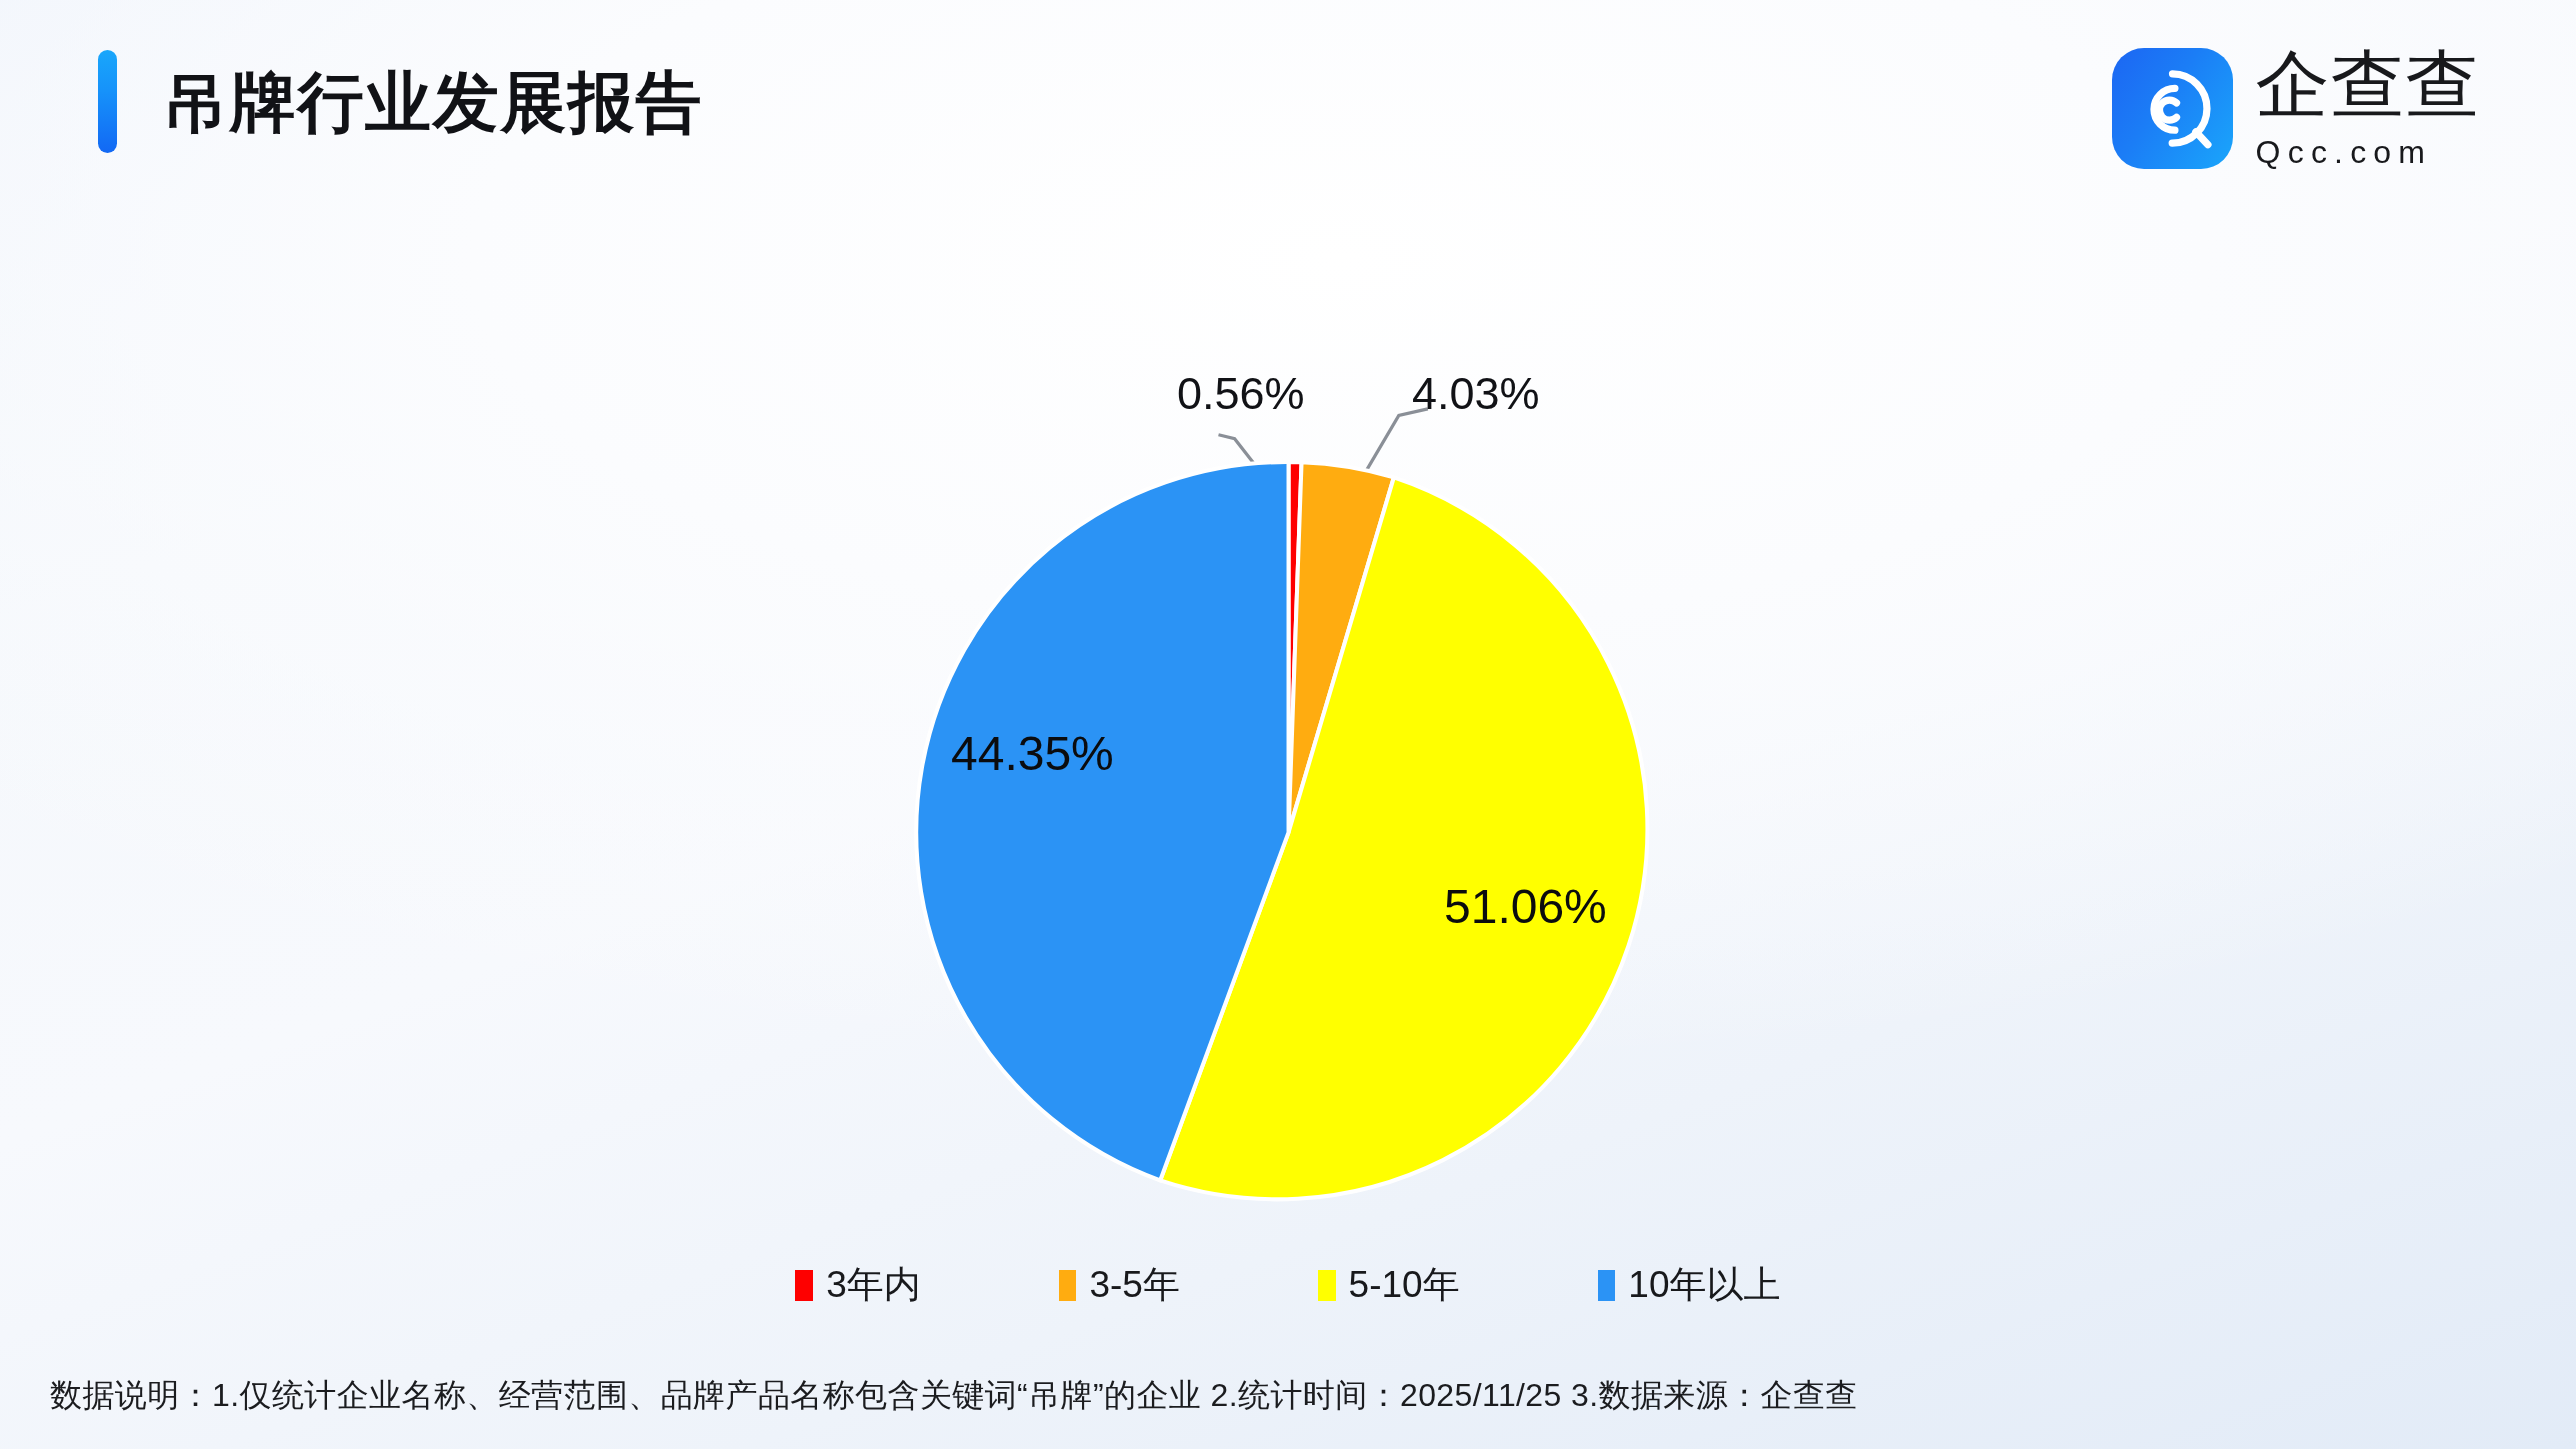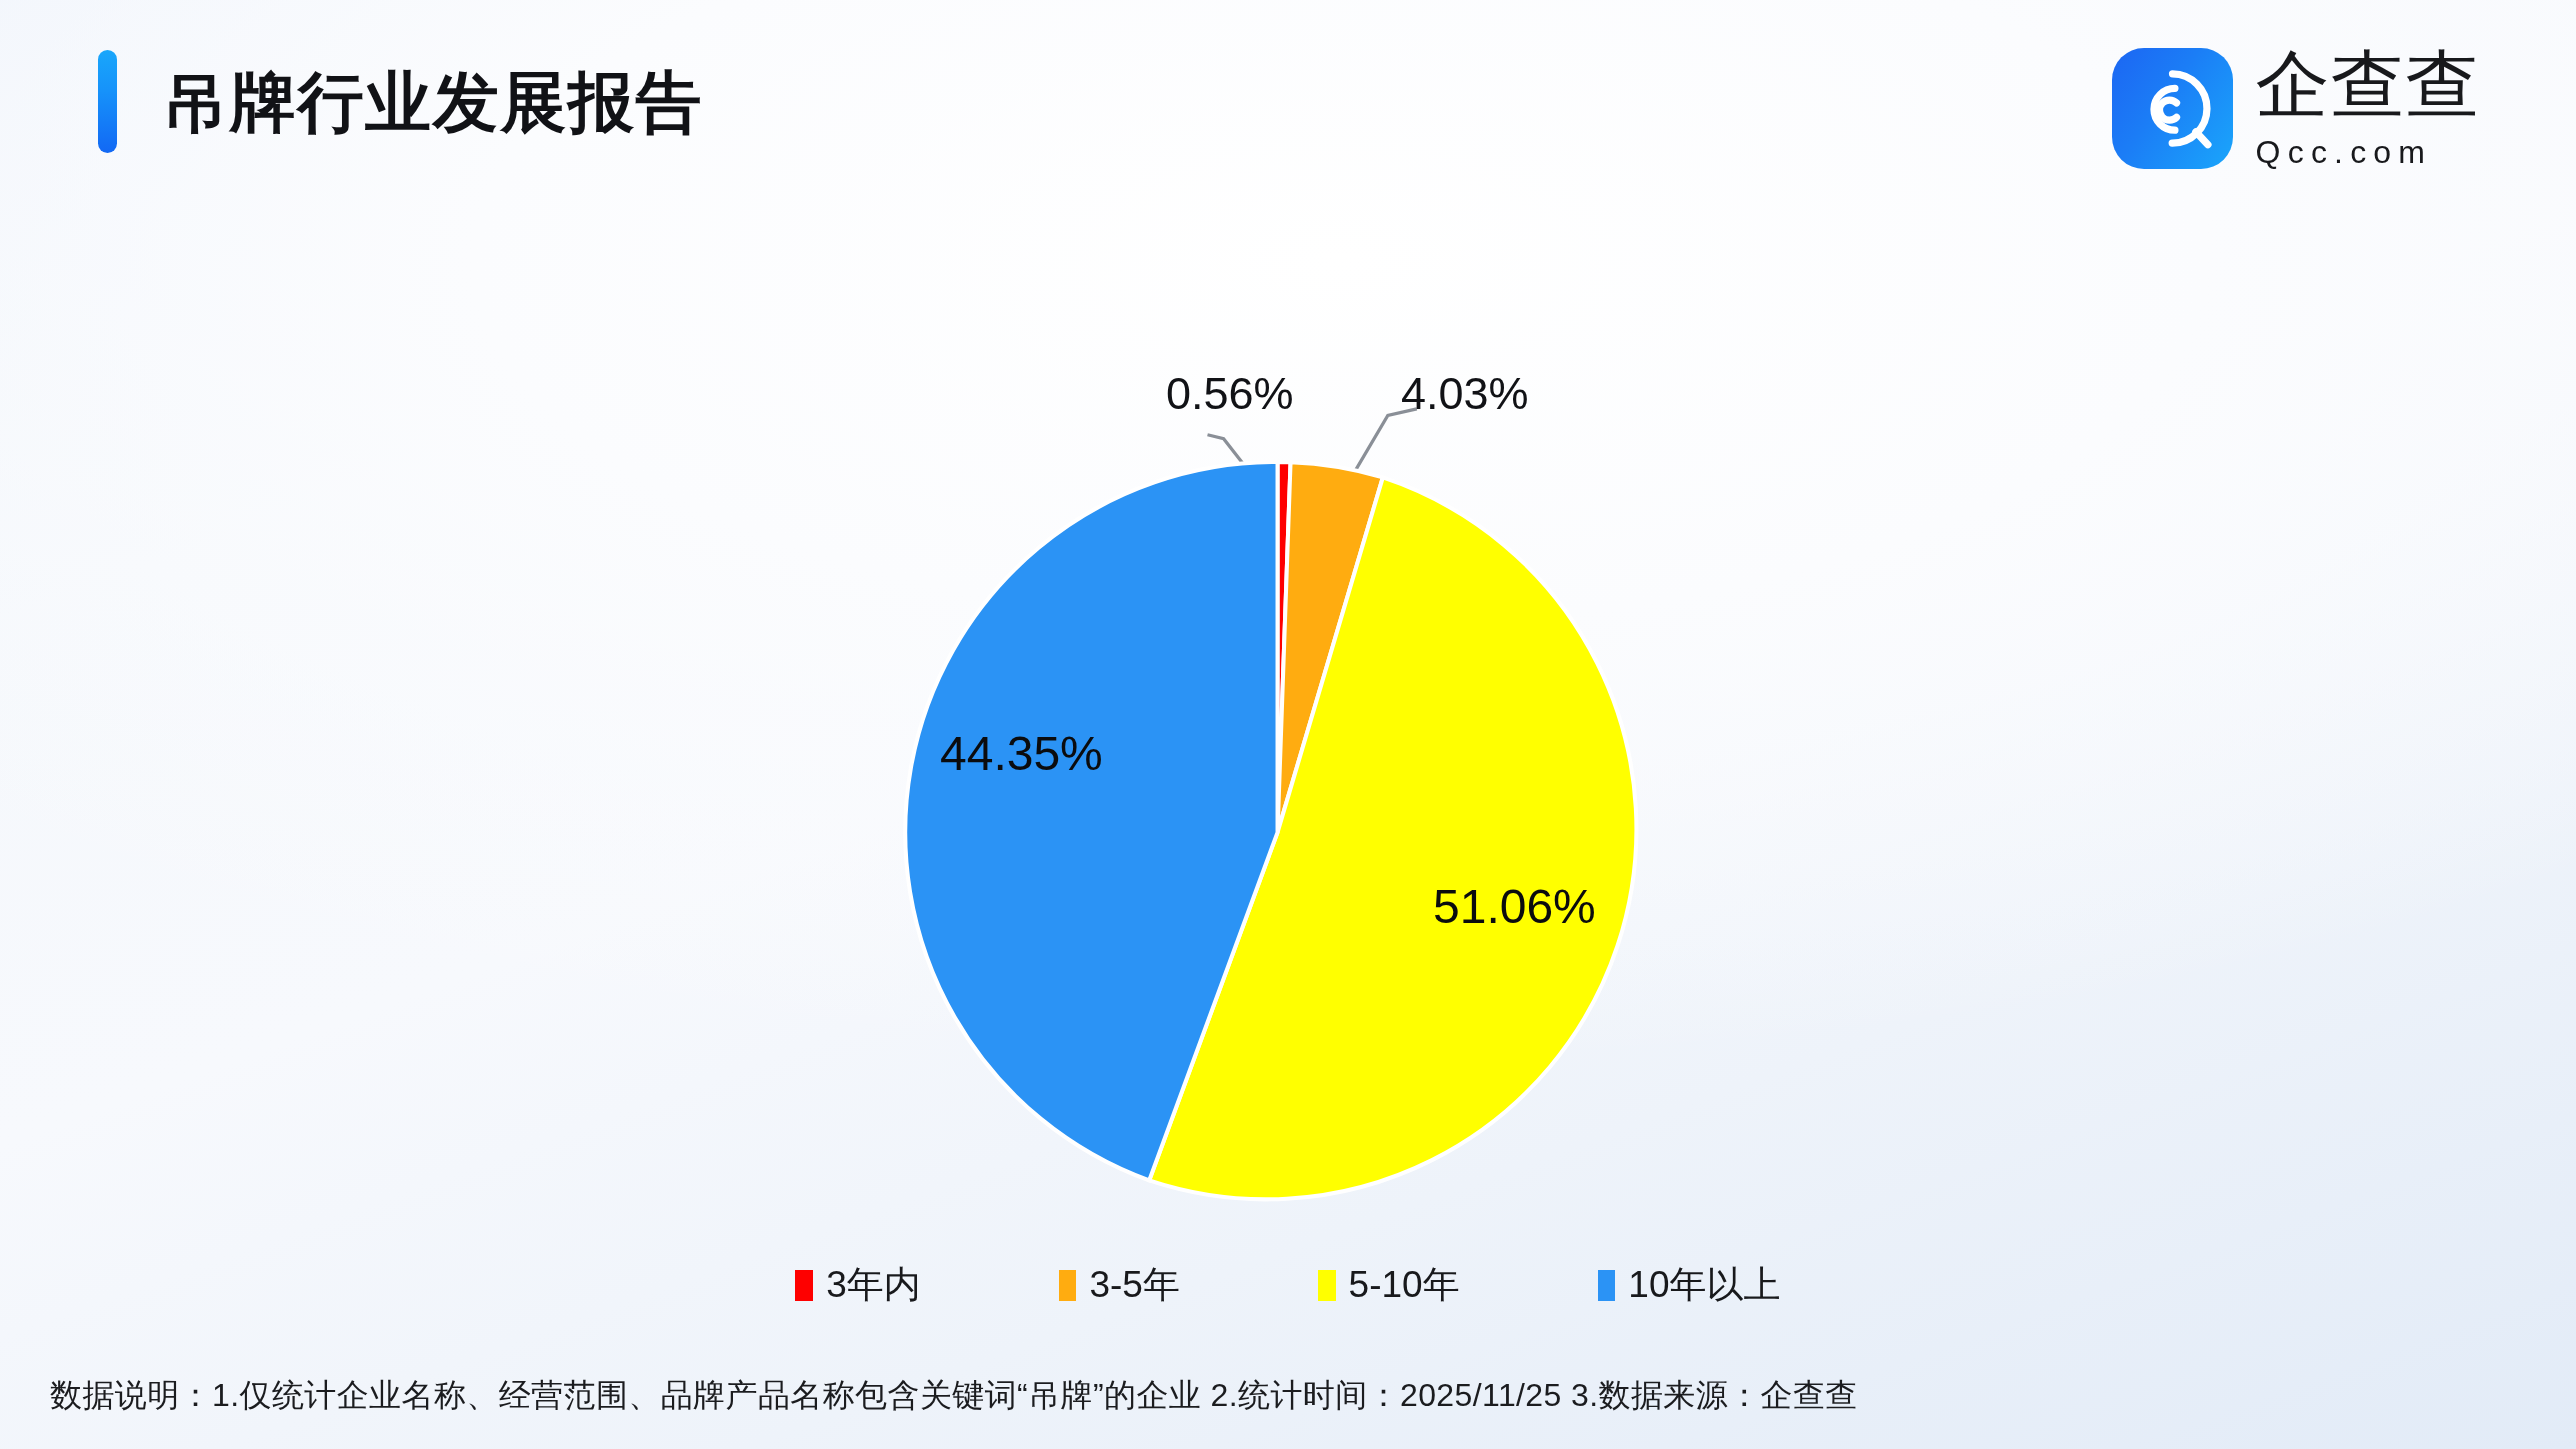--- a/index.html
+++ b/index.html
@@ -111,7 +111,7 @@
 
   .chart-area {
     position: absolute;
-    left: 0;
+    left: 11px;
     top: 0;
     width: 2224px;
     height: 1449px;

